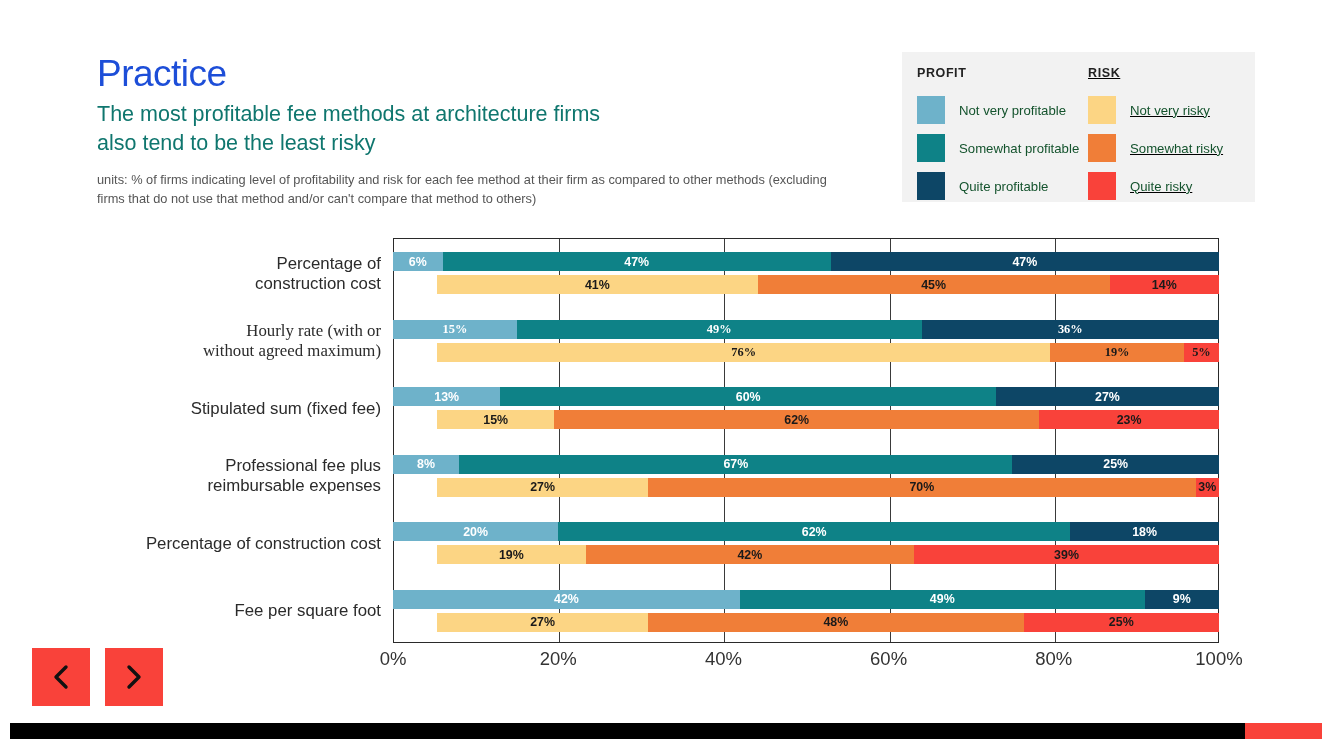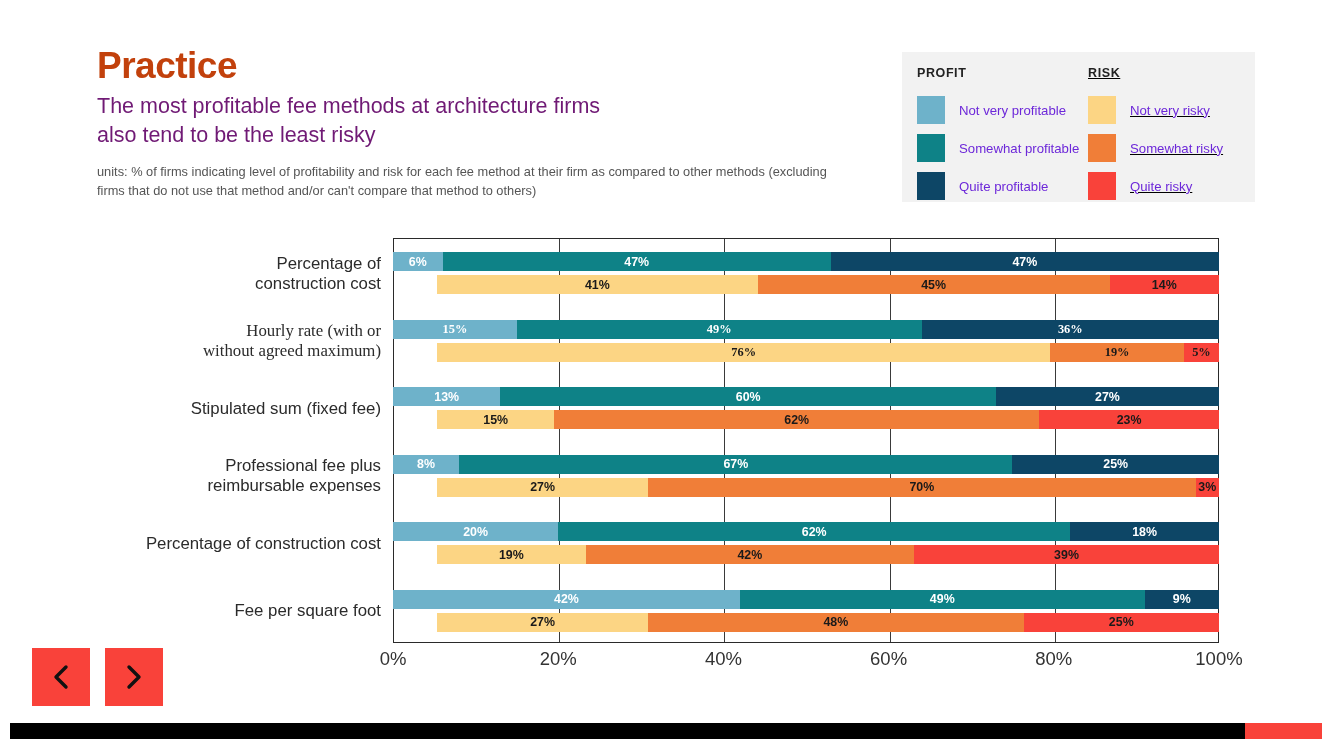--- a/index.html
+++ b/index.html
@@ -14,8 +14,8 @@
   
   .header { position: absolute; left: 97px; top: 46px; width: 790px; }
   .title {
-    font-size: 37px; font-weight: bold; color: #c2410c;
-    letter-spacing: -0.5px; line-height: 1.08;
+    font-size: 37px; font-weight: normal; color: #1d4ed8;
+    letter-spacing: -0.5px; line-height: 1.08; margin-top: 8px;
   }
   .subtitle {
     font-size: 21.5px; color: #701a75; line-height: 1.35;

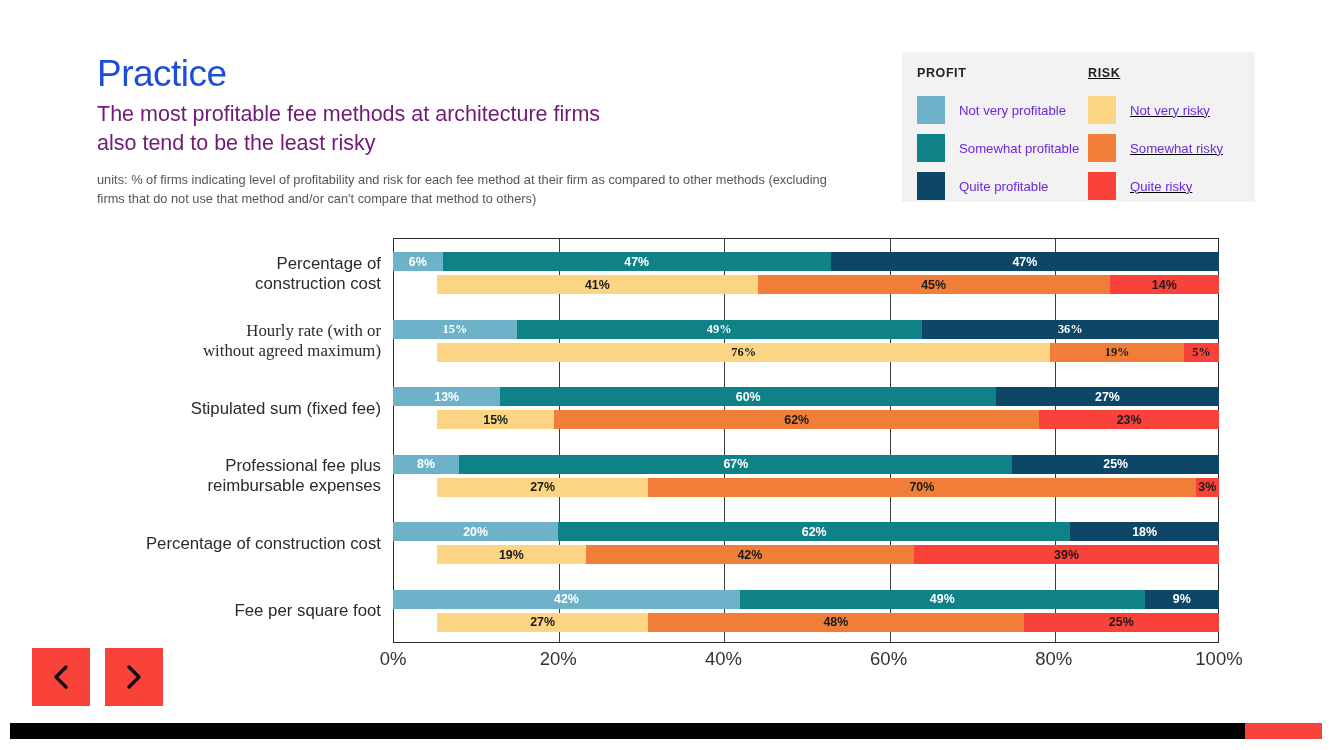--- a/index.html
+++ b/index.html
@@ -18,7 +18,7 @@
     letter-spacing: -0.5px; line-height: 1.08; margin-top: 8px;
   }
   .subtitle {
-    font-size: 21.5px; color: #701a75; line-height: 1.35;
+    font-size: 21.5px; color: #0f766e; line-height: 1.35;
     margin-top: 6px; font-weight: 400;
   }
   .units {

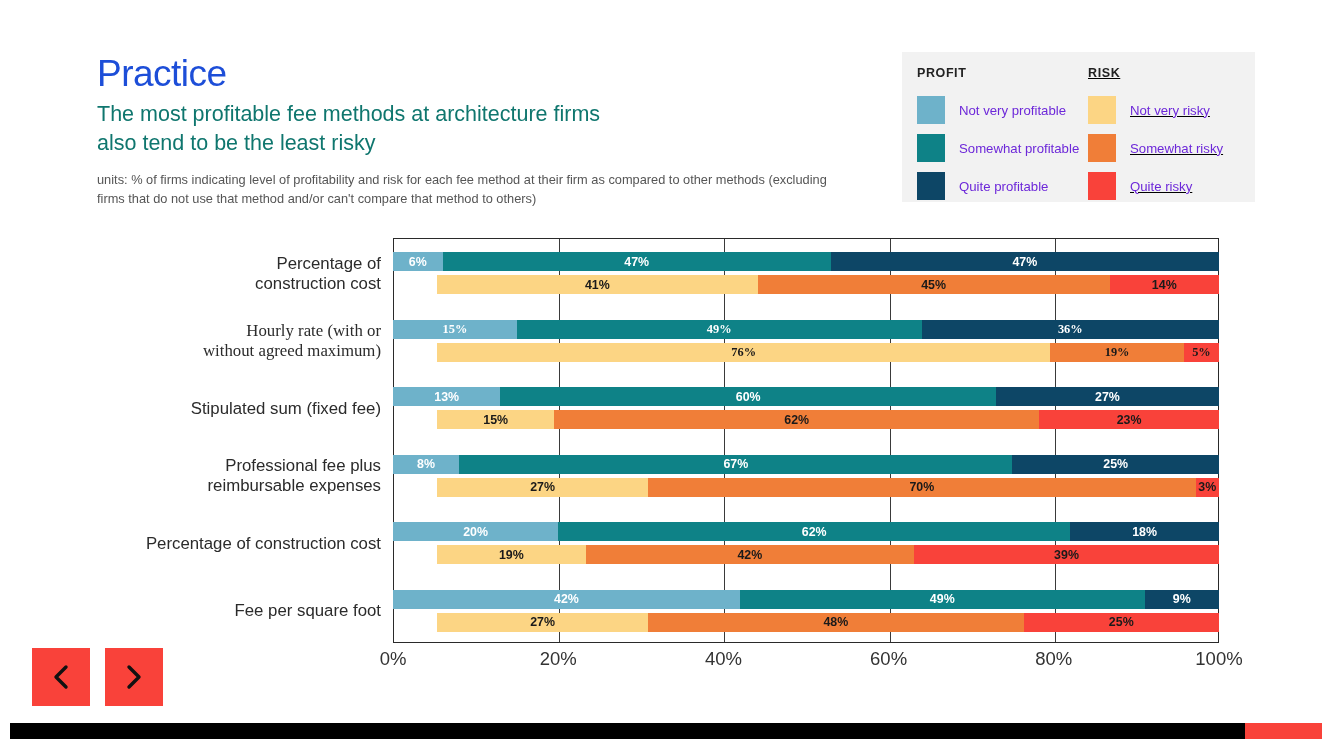--- a/index.html
+++ b/index.html
@@ -43,7 +43,7 @@
   .legend-item { display: flex; align-items: center; height: 38px; }
   .swatch { width: 28px; height: 28px; flex: 0 0 28px; }
   .legend-label {
-    font-size: 13.2px; color: #6d28d9; margin-left: 14px;
+    font-size: 13.2px; color: #14532d; margin-left: 14px;
     white-space: nowrap;
   }
 

